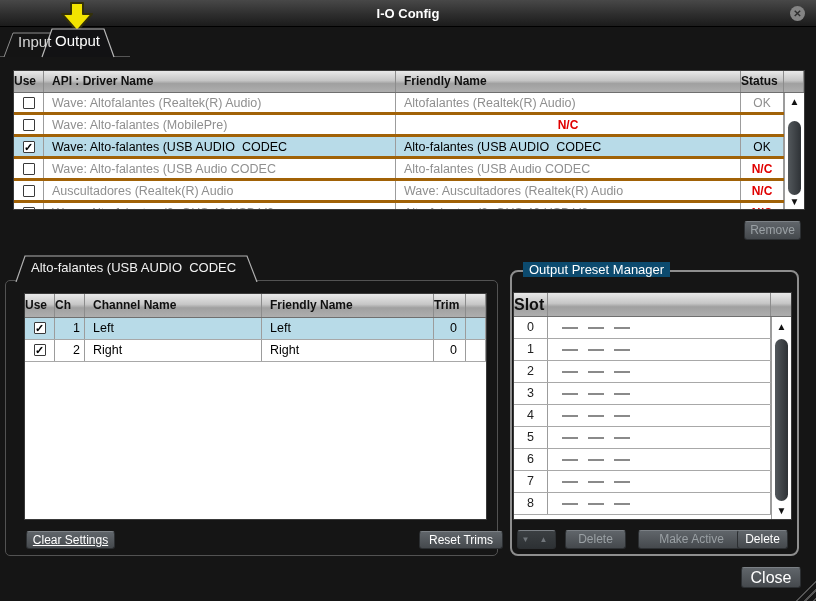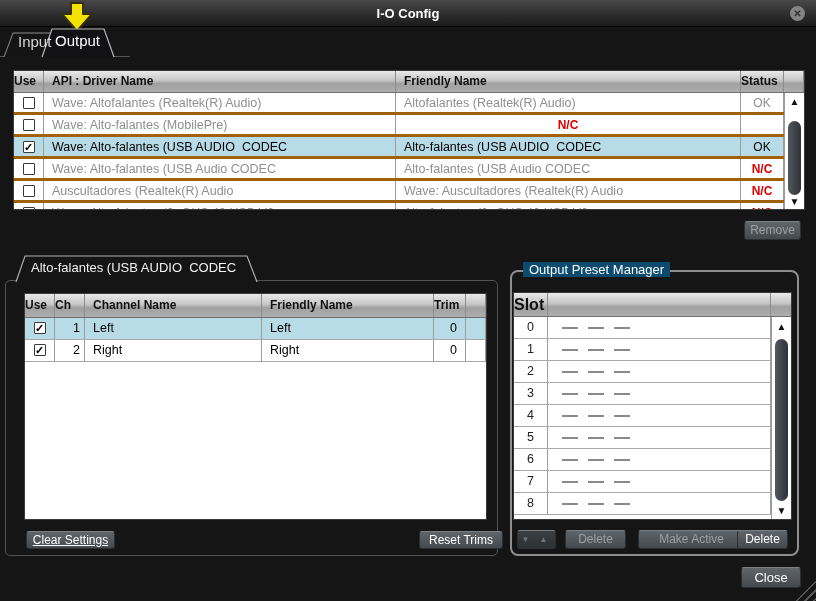--- a/index.html
+++ b/index.html
@@ -148,7 +148,7 @@
   .delete-btn{ left:565px; top:530px; width:61px; height:19px; line-height:17px; }
   .makeactive-btn{ left:638px; top:530px; width:107px; height:19px; line-height:17px; }
   .store-btn{ left:737px; top:530px; width:51px; height:19px; line-height:17px; }
-  .close-bottom-btn{ left:741px; top:567px; width:60px; height:21px; line-height:19px; font-size:13px; }
+  .close-bottom-btn{ left:741px; top:567px; width:60px; height:21px; line-height:19px; font-size:16px; }
 
   
   .grip{

